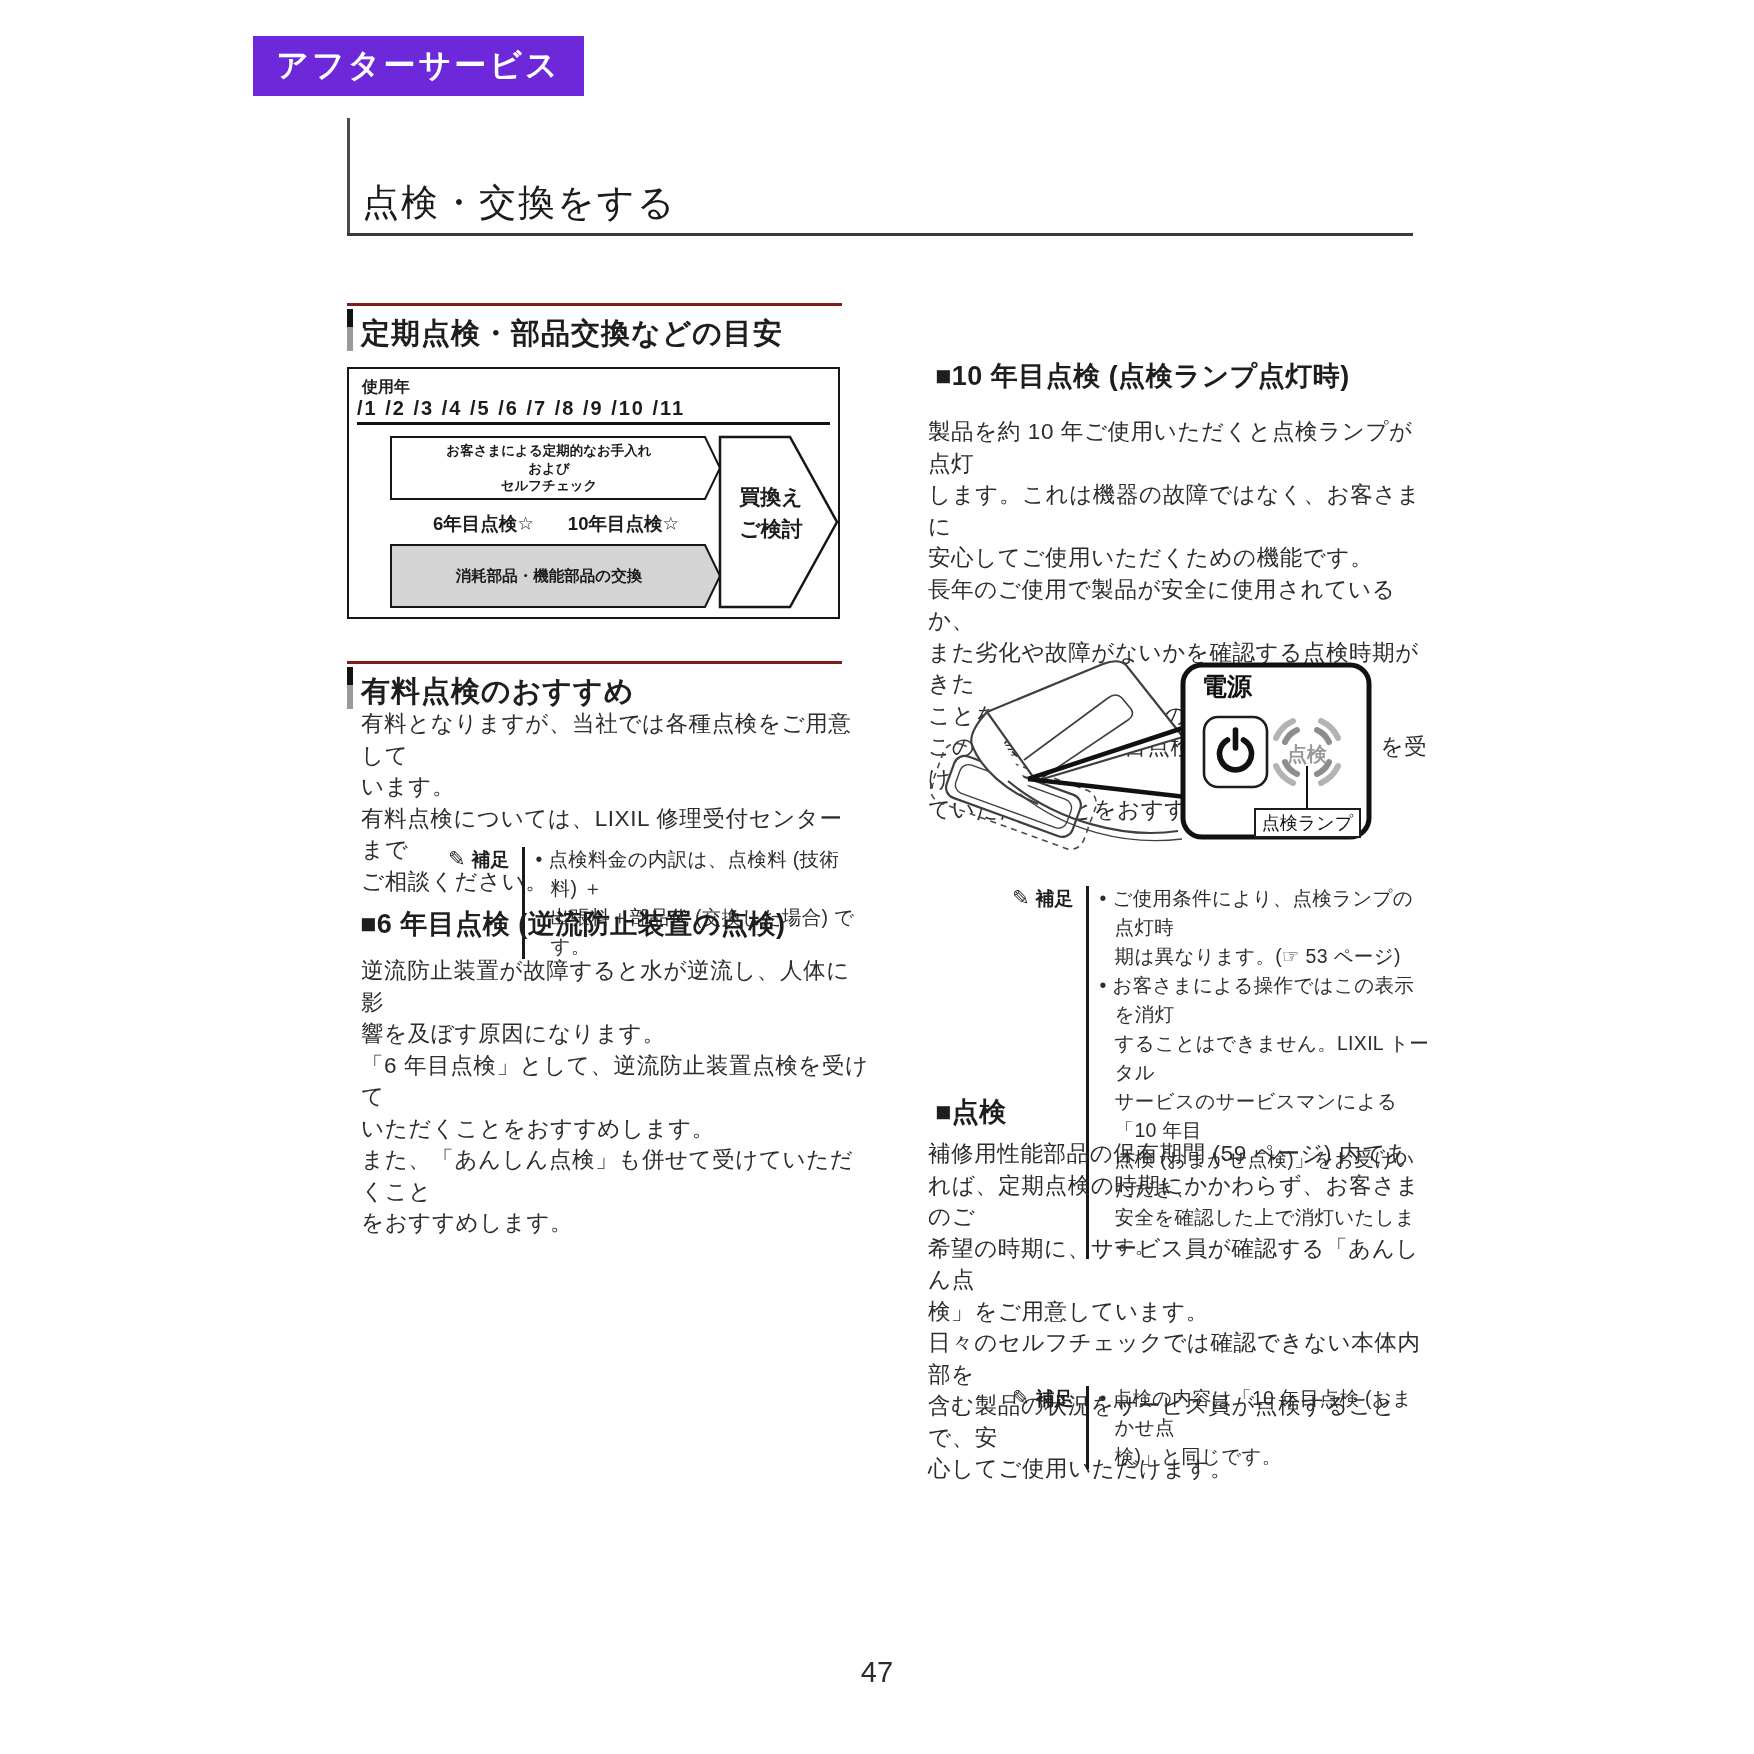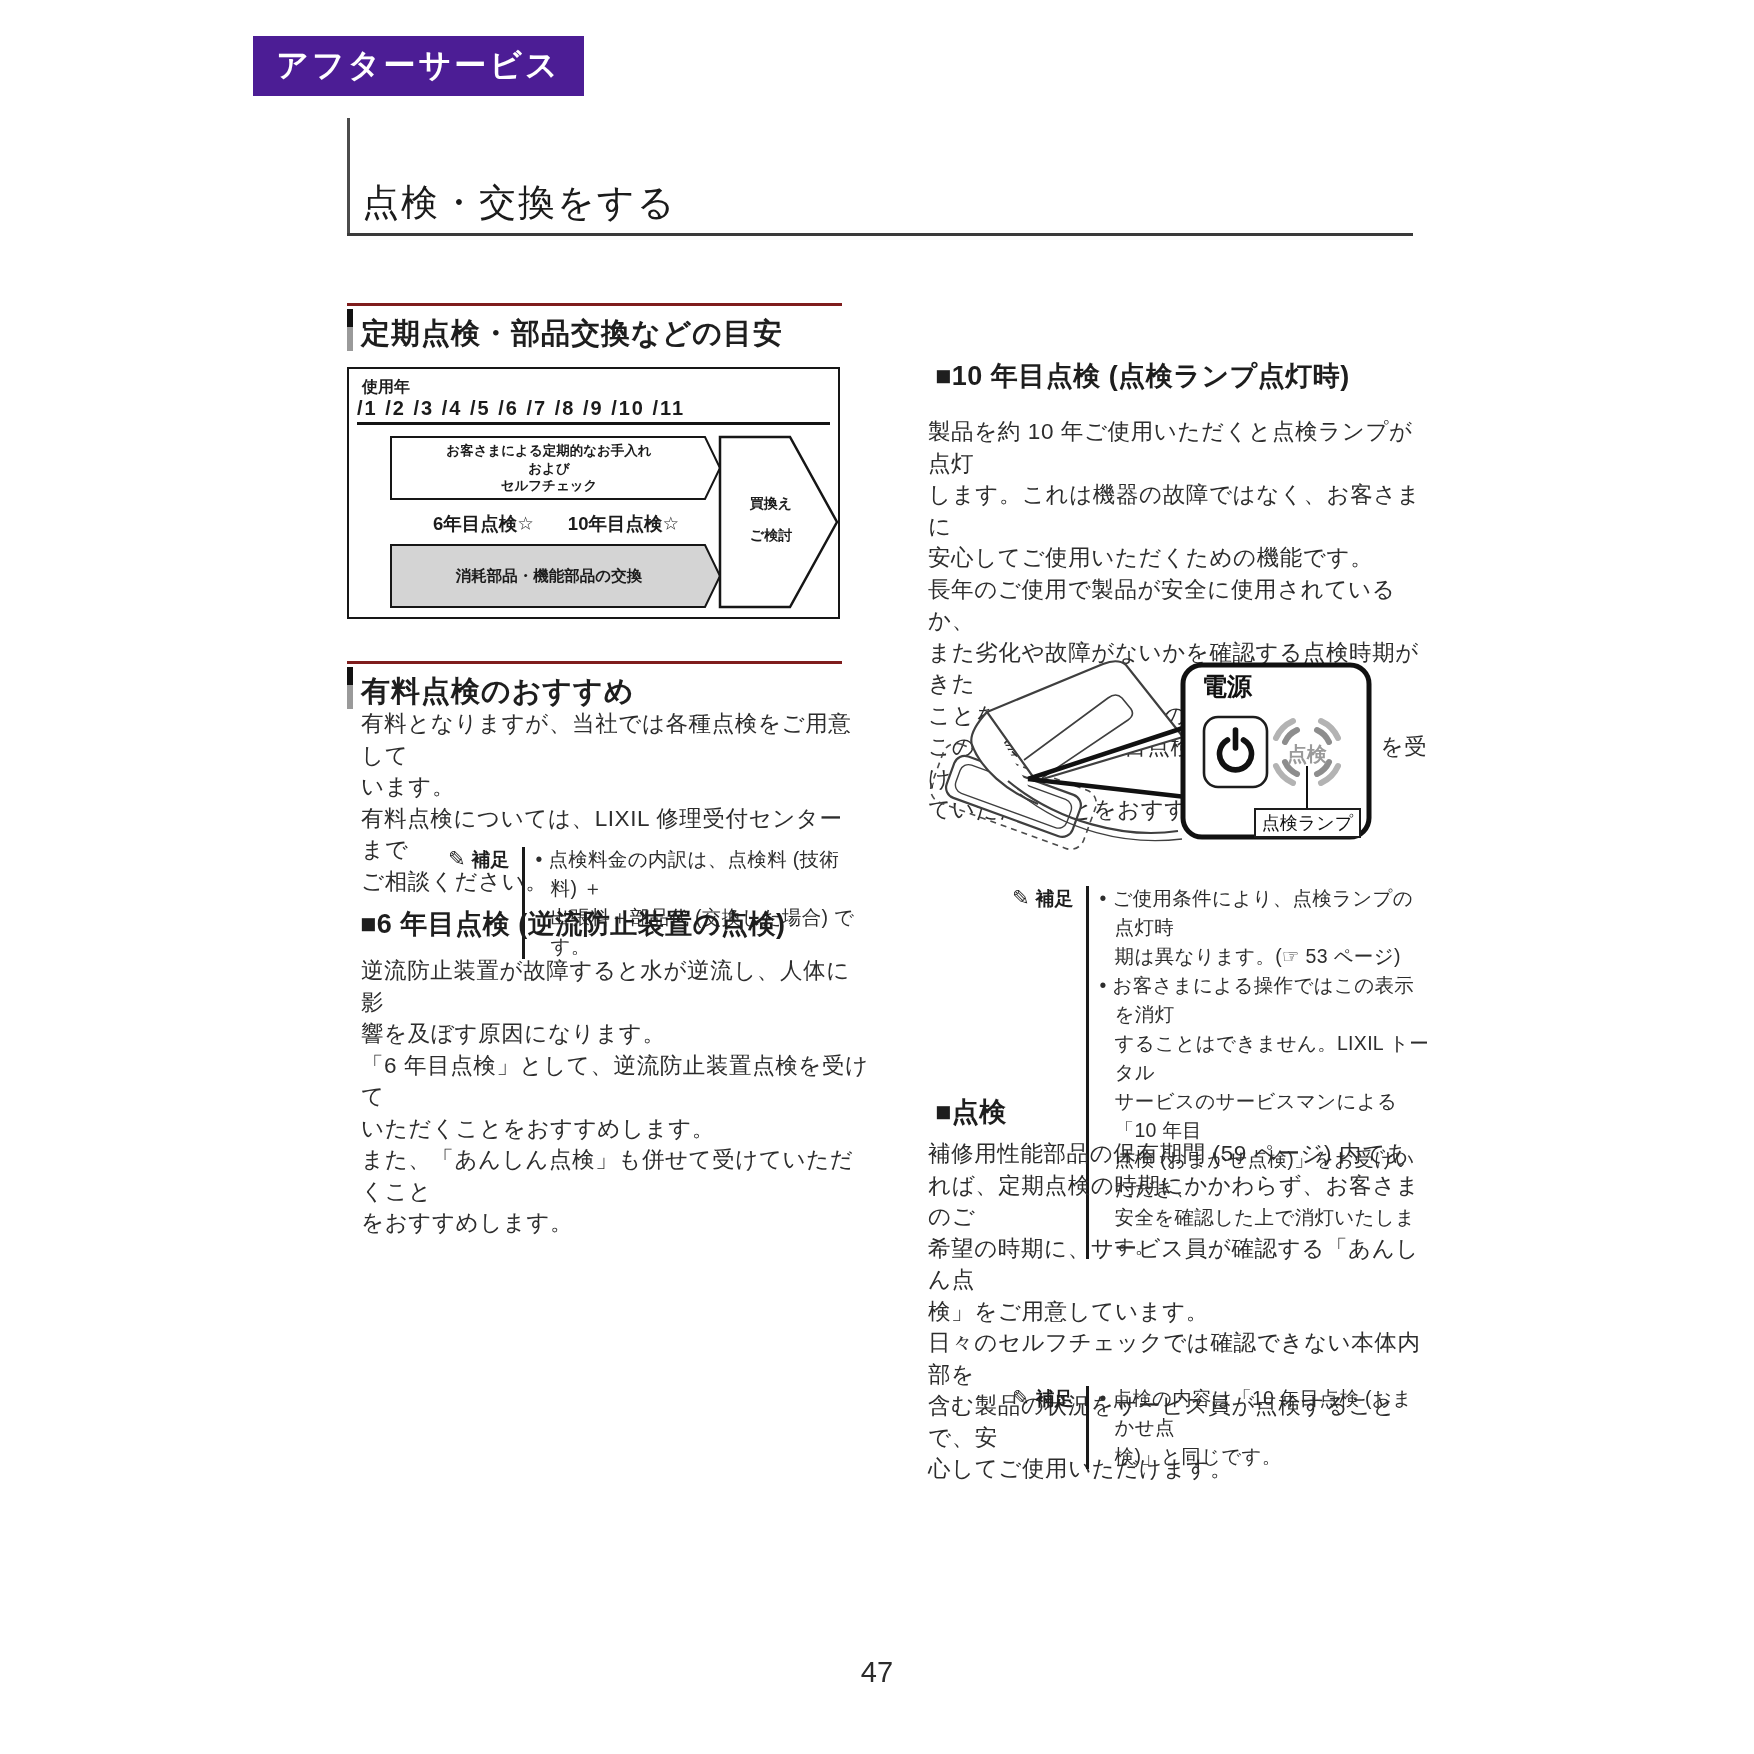--- a/index.html
+++ b/index.html
@@ -11,7 +11,7 @@
   
   .badge{
     position:absolute;left:253px;top:36px;width:331px;height:60px;
-    background:#4c1d95;color:#fff;font-size:32px;font-weight:700;
+    background:#6d28d9;color:#fff;font-size:32px;font-weight:700;
     letter-spacing:3px;display:flex;align-items:center;justify-content:center;
   }
   .title-vbar{position:absolute;left:347px;top:118px;width:3px;height:116px;background:#4c4c4c;}

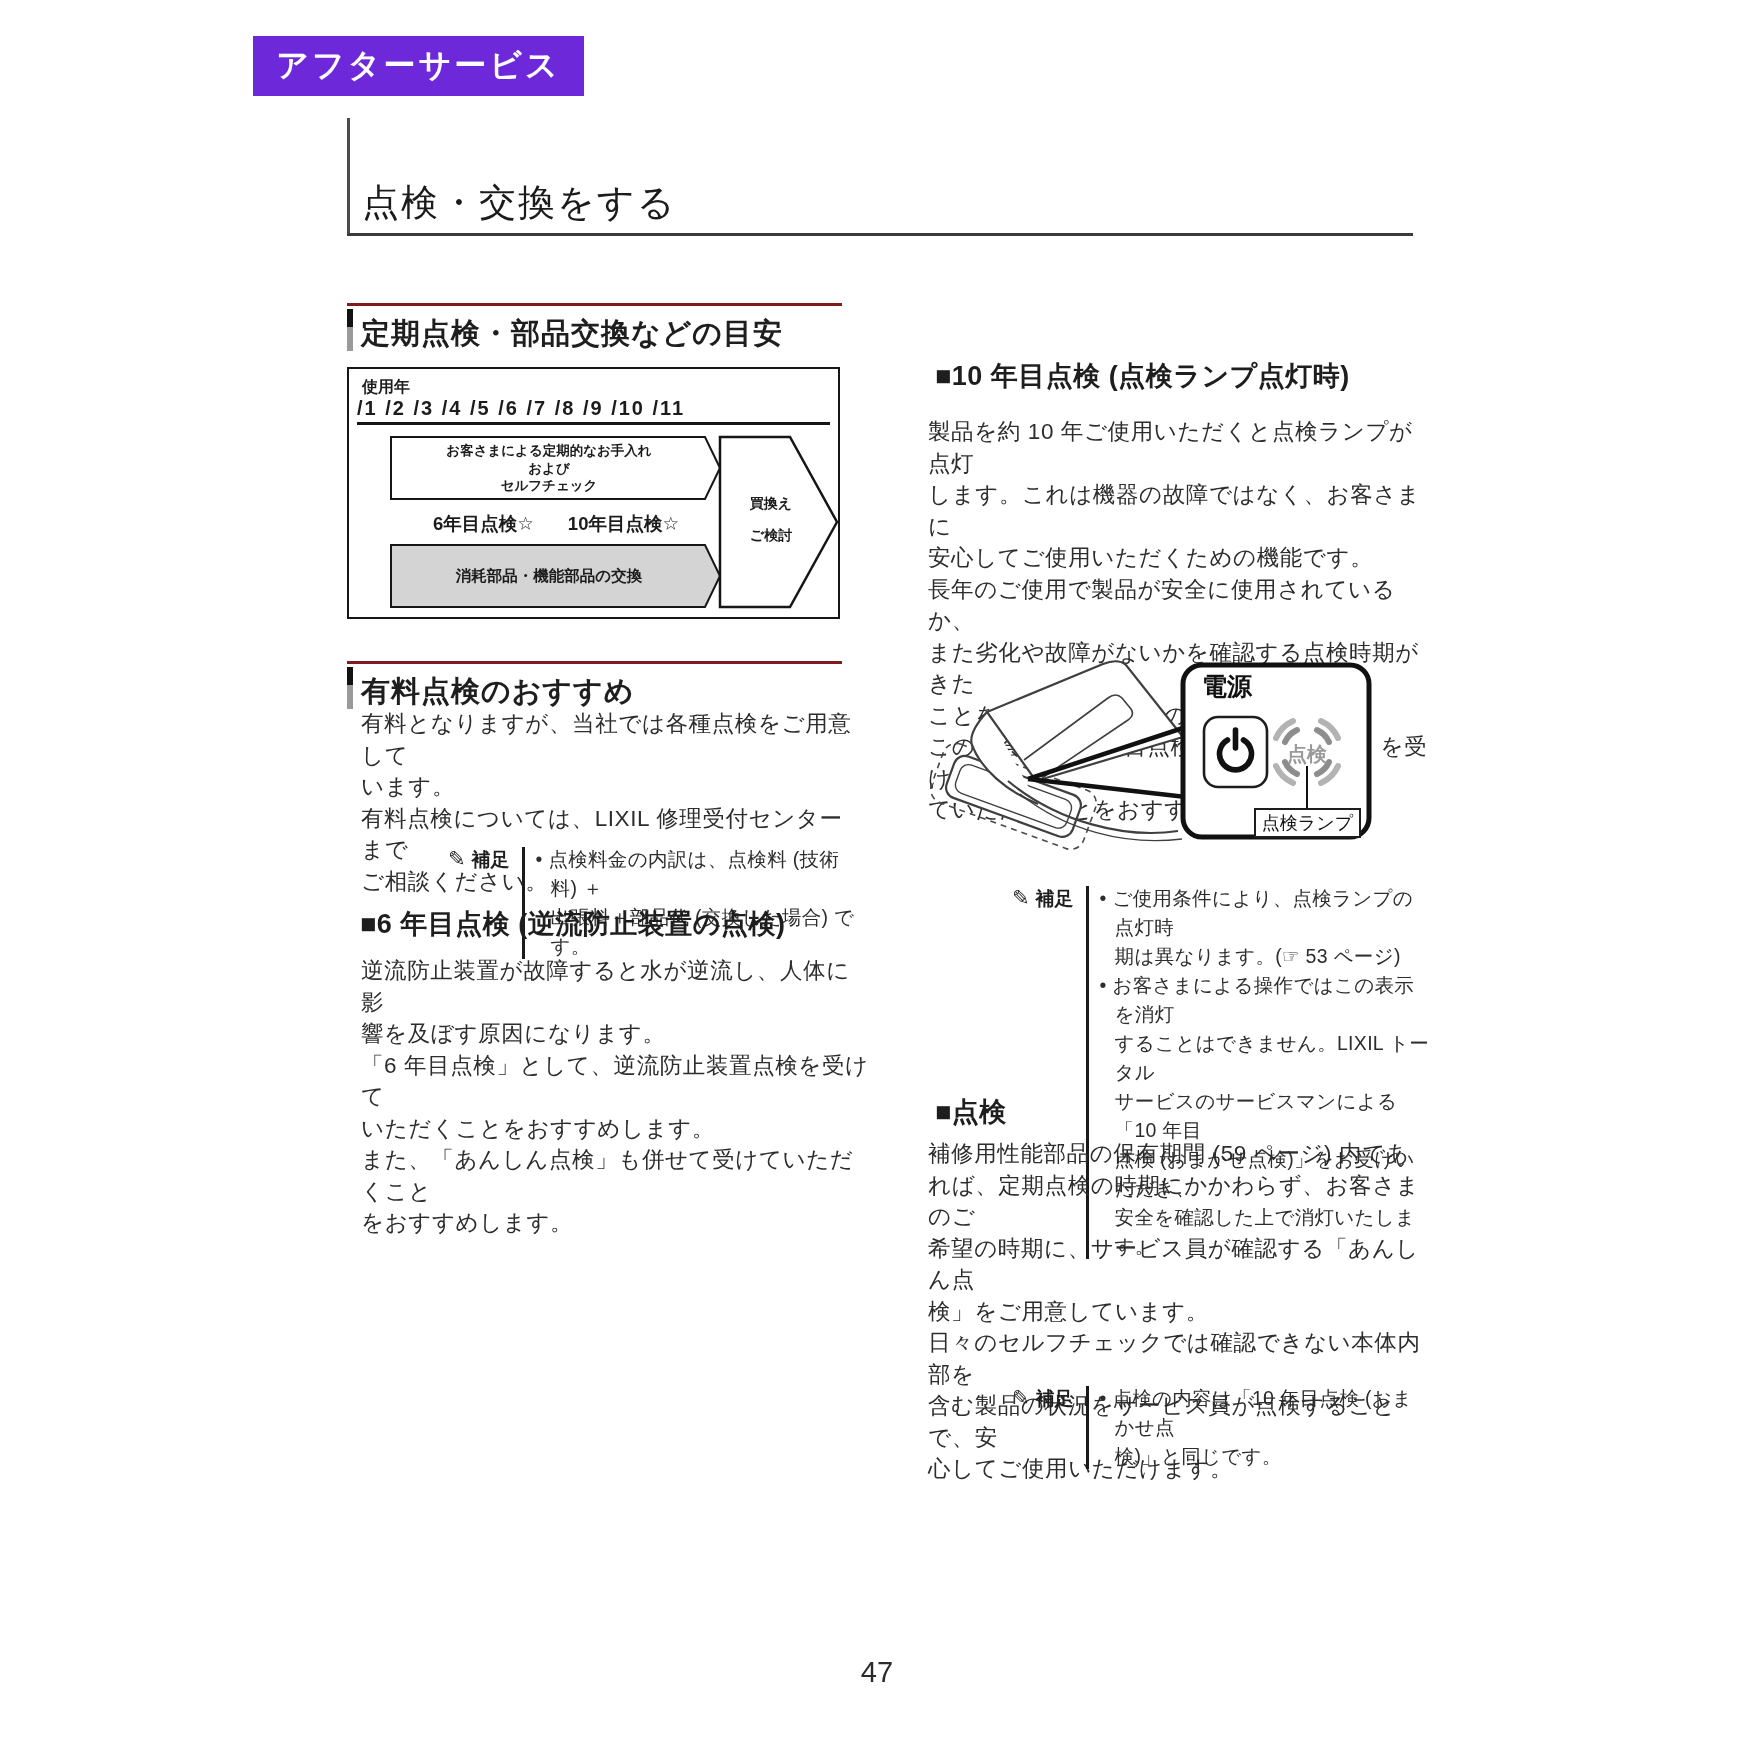--- a/index.html
+++ b/index.html
@@ -51,7 +51,7 @@
   .checks-row{position:absolute;left:42px;top:142px;width:330px;display:flex;justify-content:center;gap:34px;}
   .checks-row span{font-size:18.5px;font-weight:700;color:#1c1c1c;white-space:nowrap;}
   .consumables{left:42px;top:177px;width:316px;height:60px;font-size:15.5px;font-weight:700;}
-  .repurchase{left:372px;top:108px;width:100px;height:84px;font-size:14px;font-weight:700;line-height:32px;white-space:pre-line;}
+  .repurchase{left:372px;top:102px;width:100px;height:84px;font-size:21px;font-weight:700;line-height:32px;white-space:pre-line;}
   
   .illus{position:absolute;left:920px;top:648px;width:510px;height:270px;}
   .illus .label{position:absolute;color:#111;}

